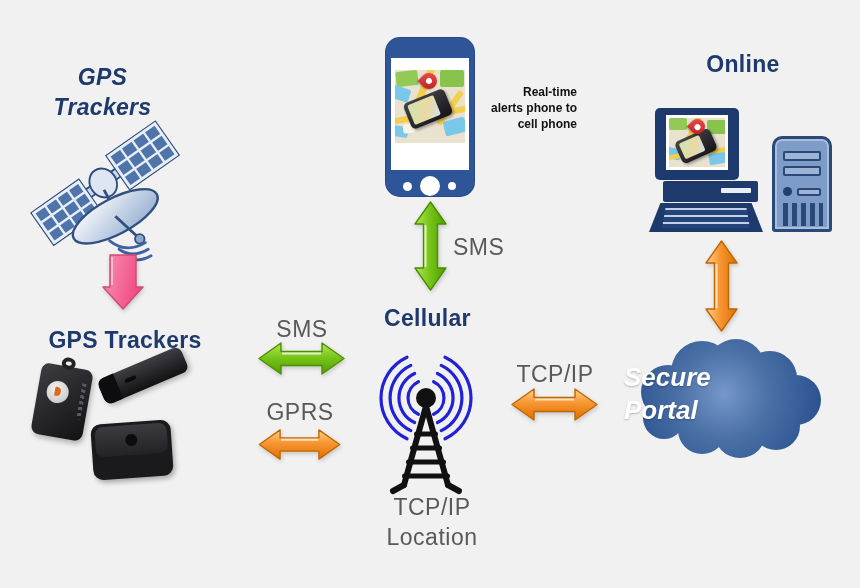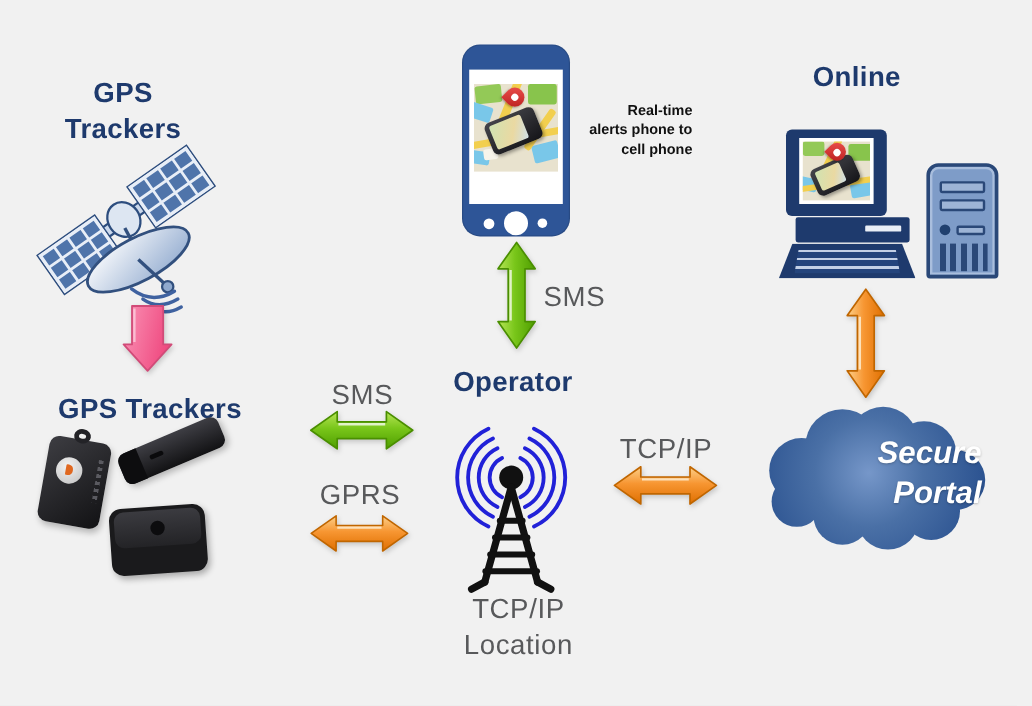--- a/index.html
+++ b/index.html
@@ -12,7 +12,7 @@
   .t-gray{position:absolute;color:var(--label-text,#58595b);font-size:23px;line-height:30px;text-align:center;letter-spacing:.5px;}
   .t-note{position:absolute;color:var(--note-text,#111);font-weight:bold;font-size:12px;line-height:16px;text-align:right;}
 
-  .p-gpsloc{left:30px;top:62px;width:145px;}
+  .p-gpsloc{left:30px;top:62px;width:145px;font-style:italic;}
   .p-gpstrk{left:40px;top:325px;width:170px;}
   .p-celop{left:355px;top:303px;width:145px;}
   .p-tcpenc{left:358px;top:492px;width:148px;}

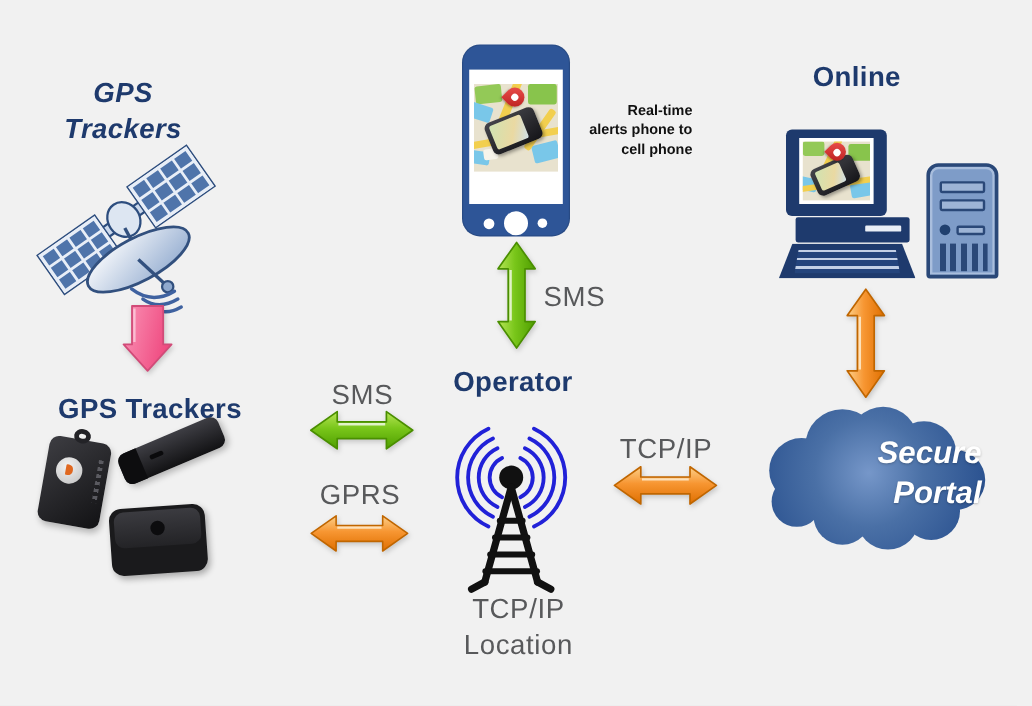--- a/index.html
+++ b/index.html
@@ -16,7 +16,7 @@
   .p-gpstrk{left:40px;top:325px;width:170px;}
   .p-celop{left:355px;top:303px;width:145px;}
   .p-tcpenc{left:358px;top:492px;width:148px;}
-  .p-portal{left:644px;top:49px;width:140px;}
+  .p-portal{left:673px;top:49px;width:140px;}
   .p-note{left:489px;top:84px;width:88px;}
   .p-sms-v{left:453px;top:232px;width:70px;text-align:left;}
   .p-sms-h{left:258px;top:314px;width:88px;}

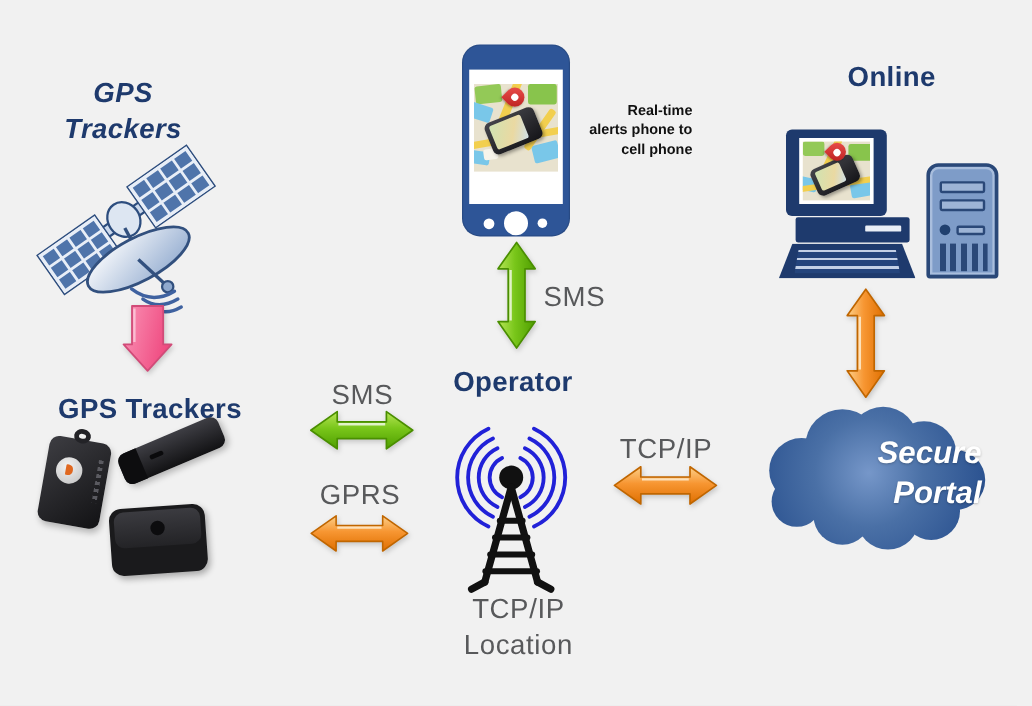--- a/index.html
+++ b/index.html
@@ -228,7 +228,7 @@
   <div class="t-gray p-sms-v">SMS</div>
 
   <div class="t-navy p-celop">
-    <div>Operator</div>
+    <div>Cellular</div>
   </div>
 
   <svg class="tower" viewBox="0 -8 124 138">

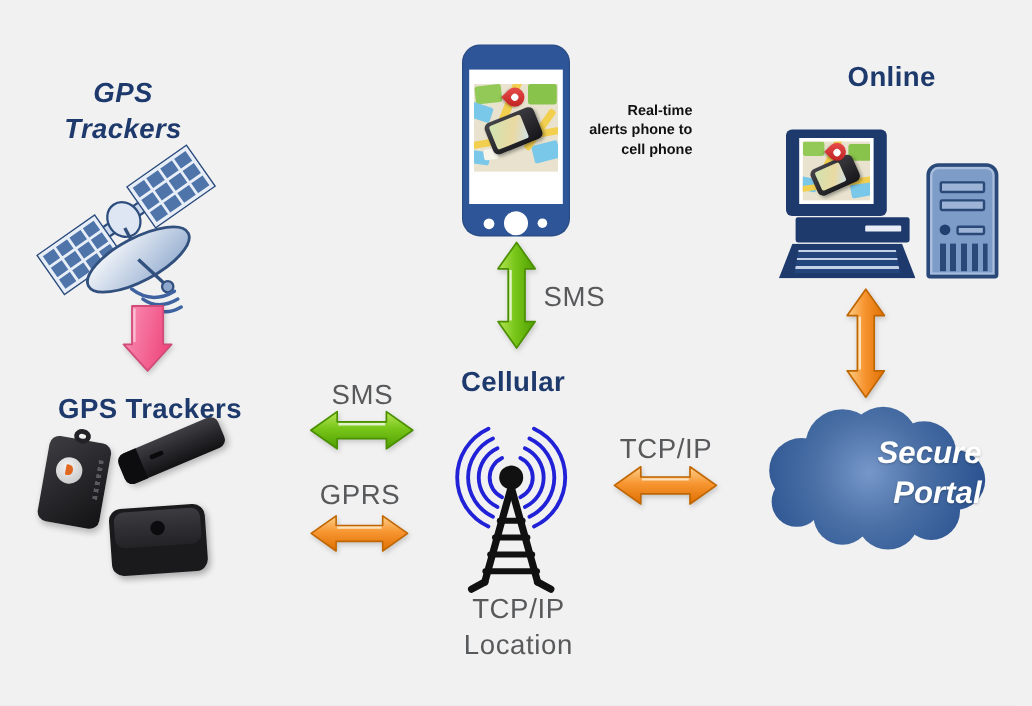--- a/index.html
+++ b/index.html
@@ -37,7 +37,7 @@
   .tower{position:absolute;left:364px;top:356px;width:124px;height:138px;overflow:visible;}
   .cloud{position:absolute;left:624px;top:328px;width:206px;height:138px;}
   .cloud svg{position:absolute;left:0;top:0;width:100%;height:100%;}
-  .cloud-text{position:absolute;left:0;right:12px;top:33px;text-align:right;color:var(--cloud-text,#fff);
+  .cloud-text{position:absolute;left:0;right:12px;top:33px;text-align:left;color:var(--cloud-text,#fff);
     font-style:italic;font-weight:bold;font-size:26px;line-height:33px;text-shadow:0 1px 2px rgba(0,0,0,.25);}
 
   

